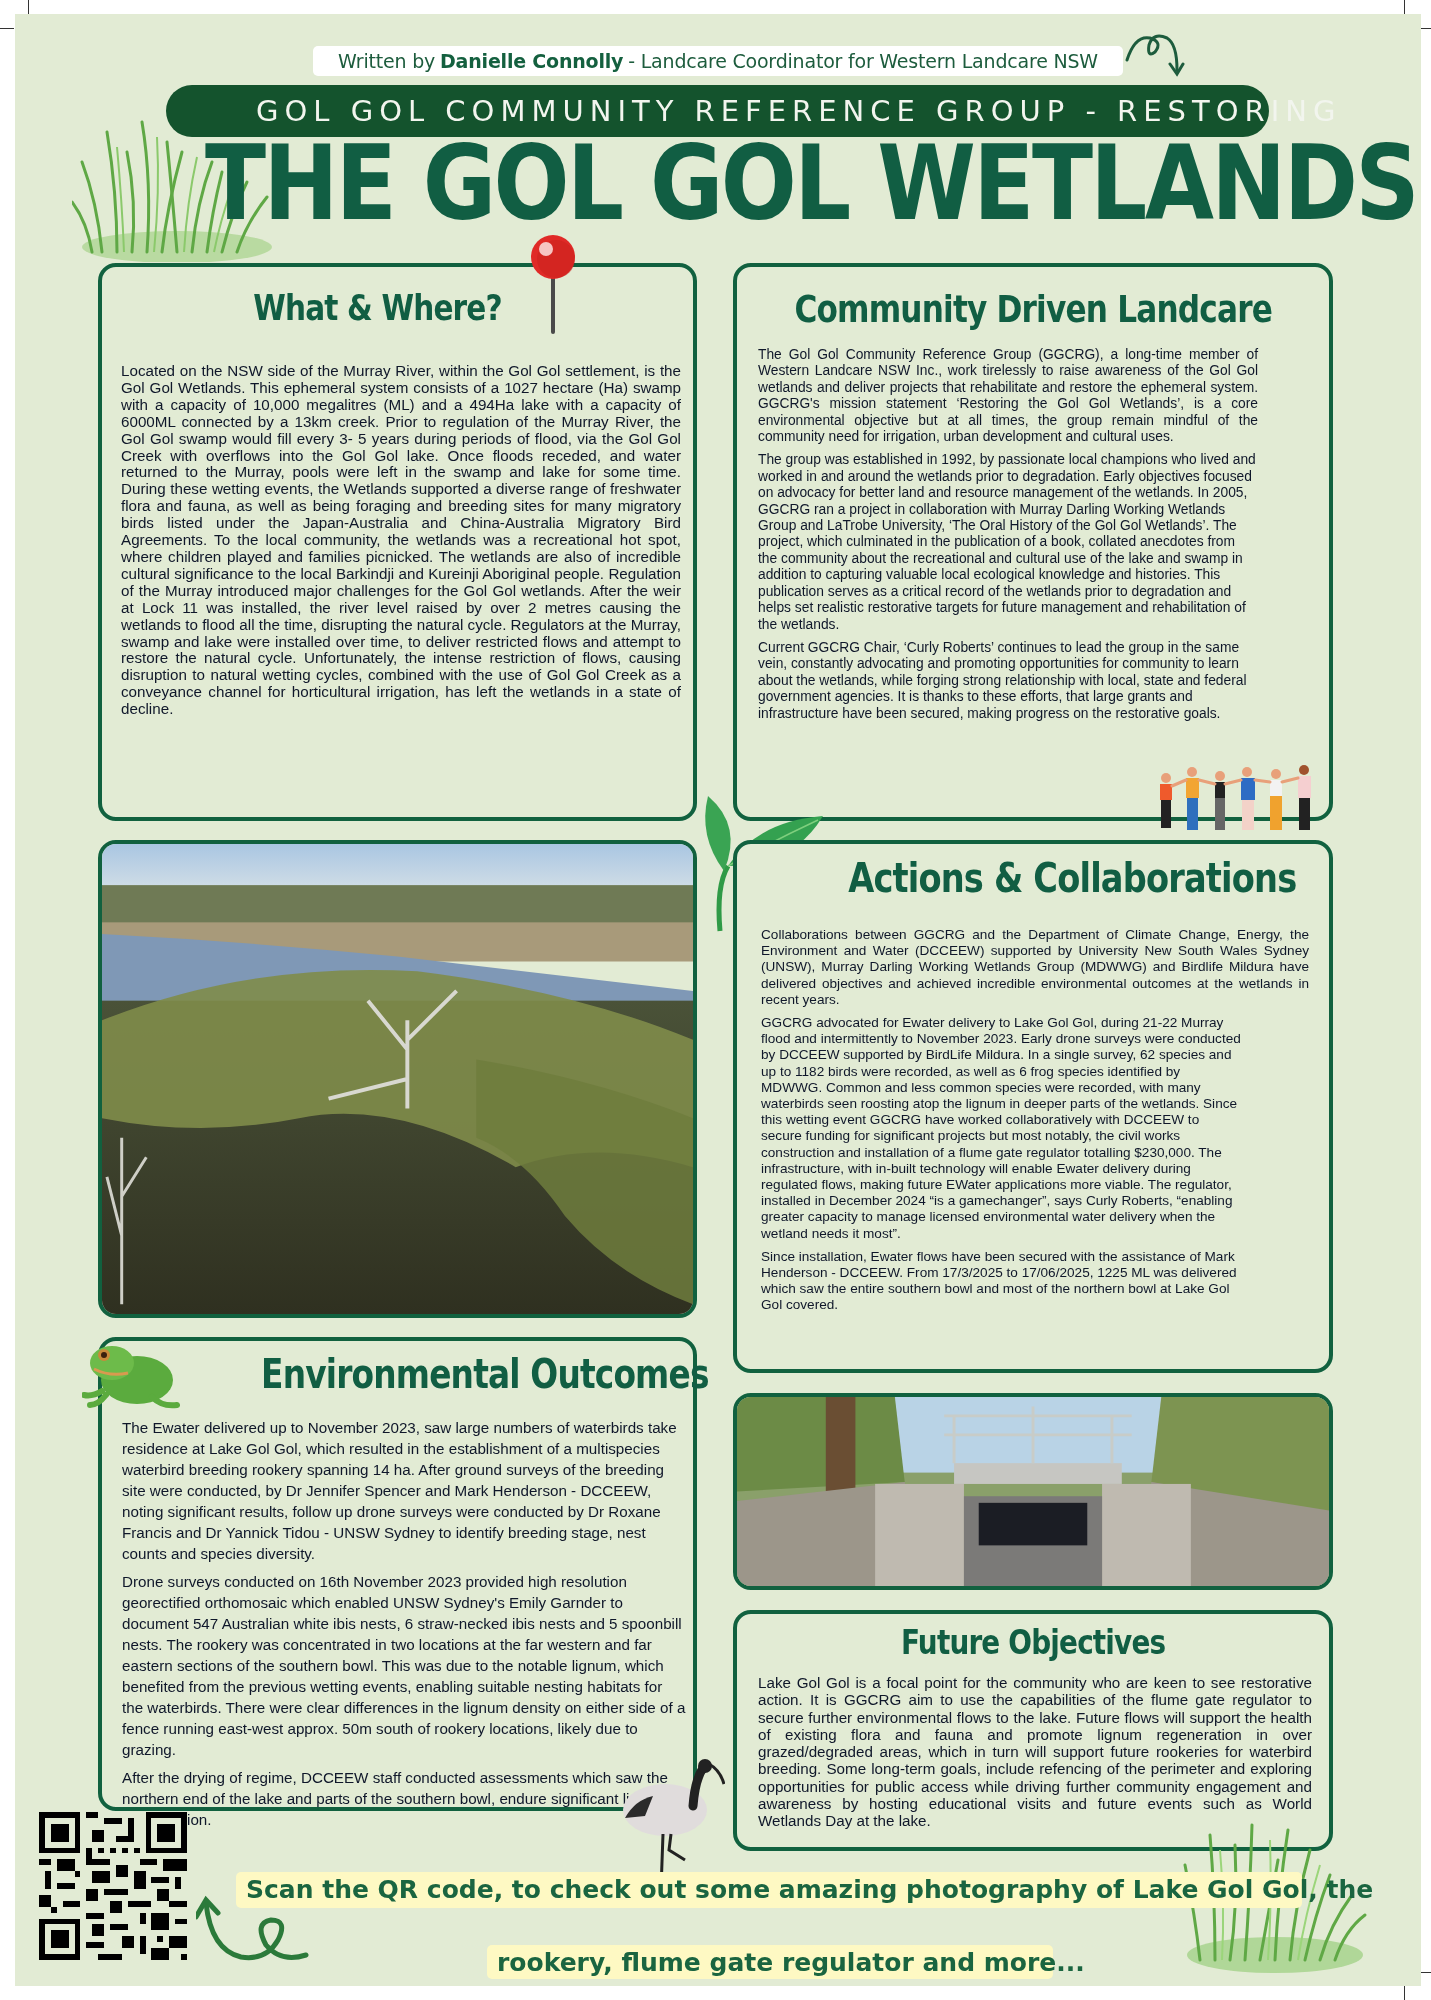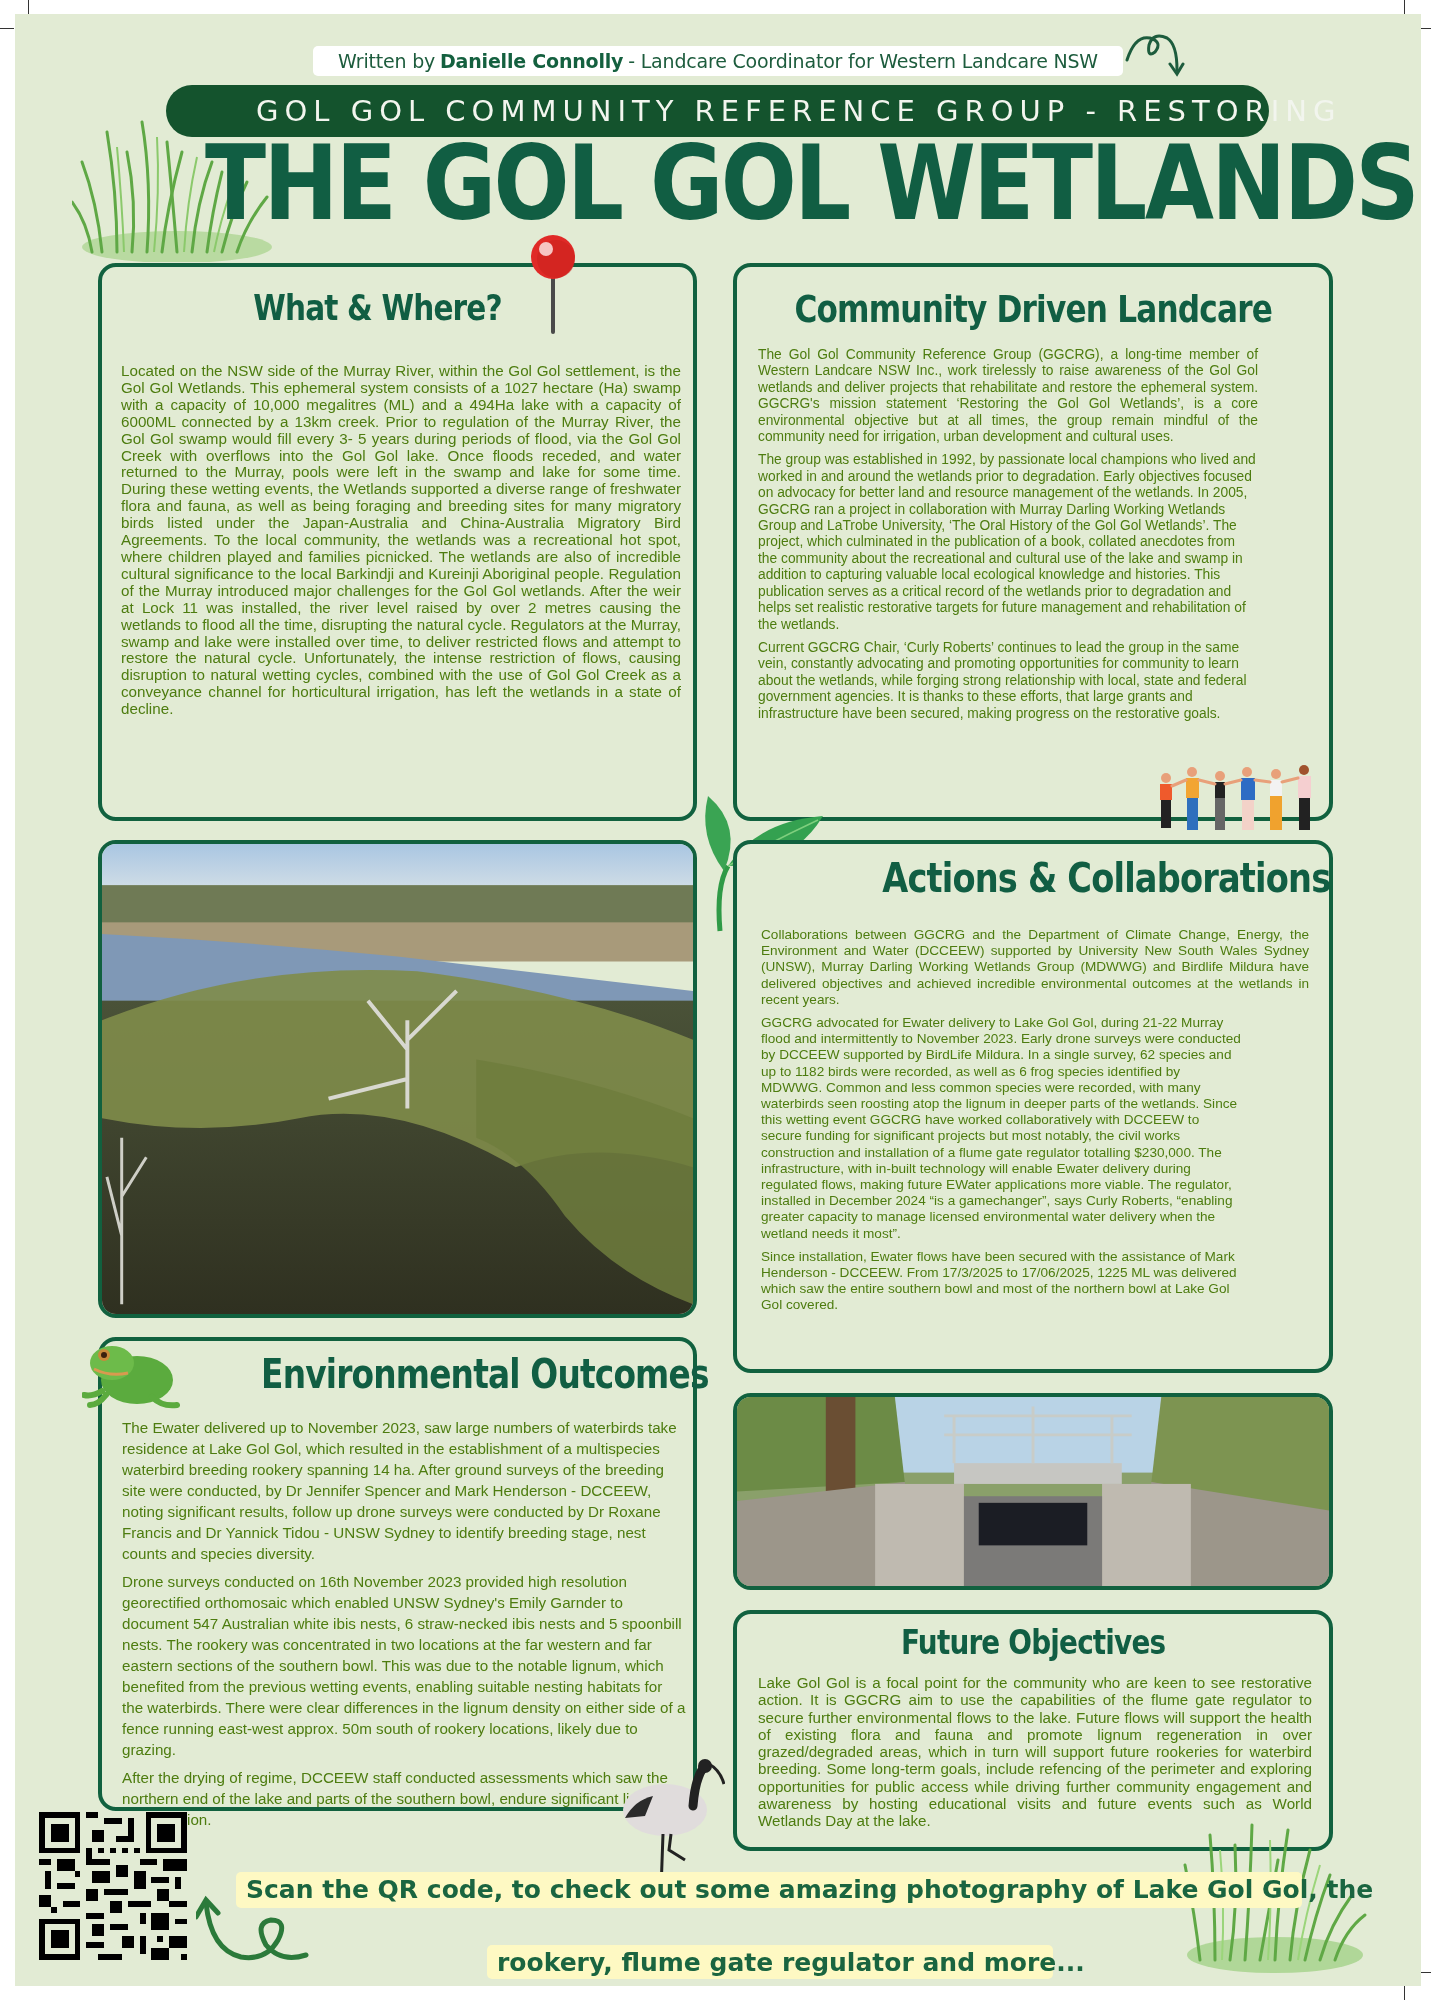--- a/index.html
+++ b/index.html
@@ -52,7 +52,7 @@
   }
   .card h2 span { display: inline-block; transform: scaleX(0.82); transform-origin: center; }
   .body-text {
-    position: absolute; color: #4d7c0f; font-family: "Liberation Sans", sans-serif;
+    position: absolute; color: #0f172a; font-family: "Liberation Sans", sans-serif;
     font-size: 14.3px; line-height: 16.6px;
   }
   .body-text p { margin-bottom: 7px; }

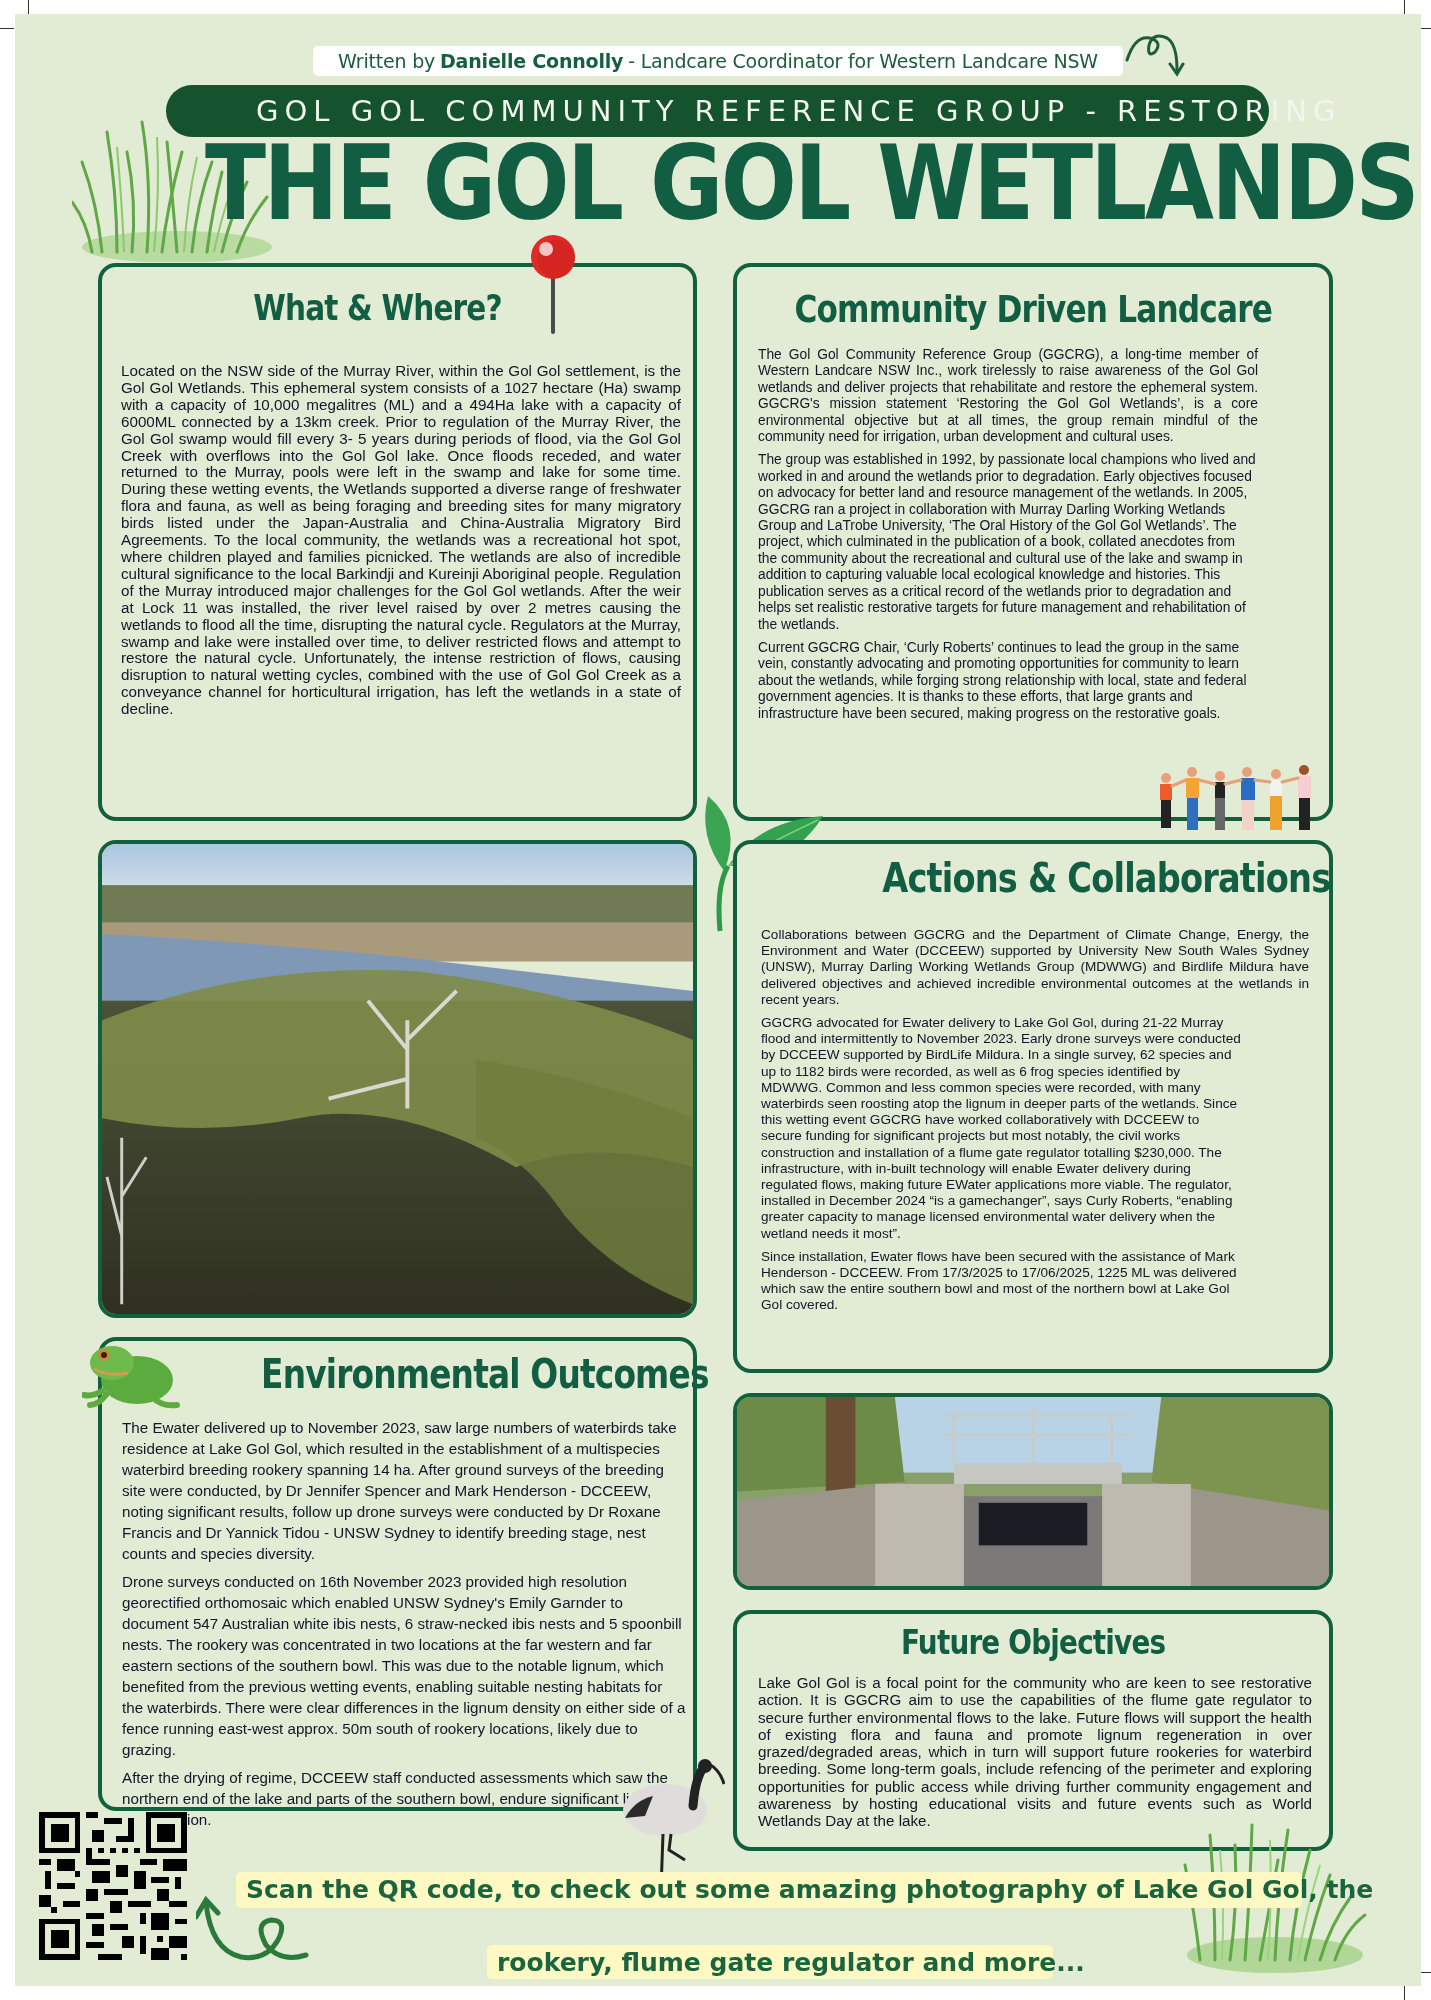--- a/index.html
+++ b/index.html
@@ -197,7 +197,7 @@
 </svg>
 
 <div class="card" style="left:733px;top:840px;width:600px;height:533px;">
-  <h2 style="top:10px;font-size:41px;padding-left:96px;text-align:center;"><span>Actions &amp; Collaborations</span></h2>
+  <h2 style="top:10px;font-size:41px;padding-left:62px;text-align:center;"><span>Actions &amp; Collaborations</span></h2>
   <div class="body-text" style="left:24px;top:83px;width:548px;font-size:13.6px;line-height:16.2px;">
     <p style="text-align:justify;">Collaborations between GGCRG and the Department of Climate Change, Energy, the Environment and Water (DCCEEW) supported by University New South Wales Sydney (UNSW), Murray Darling Working Wetlands Group (MDWWG) and Birdlife Mildura have delivered objectives and achieved incredible environmental outcomes at the wetlands in recent years.</p>
     <p style="width:480px;">GGCRG advocated for Ewater delivery to Lake Gol Gol, during 21-22 Murray flood and intermittently to November 2023. Early drone surveys were conducted by DCCEEW supported by BirdLife Mildura. In a single survey, 62 species and up to 1182 birds were recorded, as well as 6 frog species identified by MDWWG. Common and less common species were recorded, with many waterbirds seen roosting atop the lignum in deeper parts of the wetlands. Since this wetting event GGCRG have worked collaboratively with DCCEEW to secure funding for significant projects but most notably, the civil works construction and installation of a flume gate regulator totalling $230,000. The infrastructure, with in-built technology will enable Ewater delivery during regulated flows, making future EWater applications more viable. The regulator, installed in December 2024 “is a gamechanger”, says Curly Roberts, “enabling greater capacity to manage licensed environmental water delivery when the wetland needs it most”.</p>

